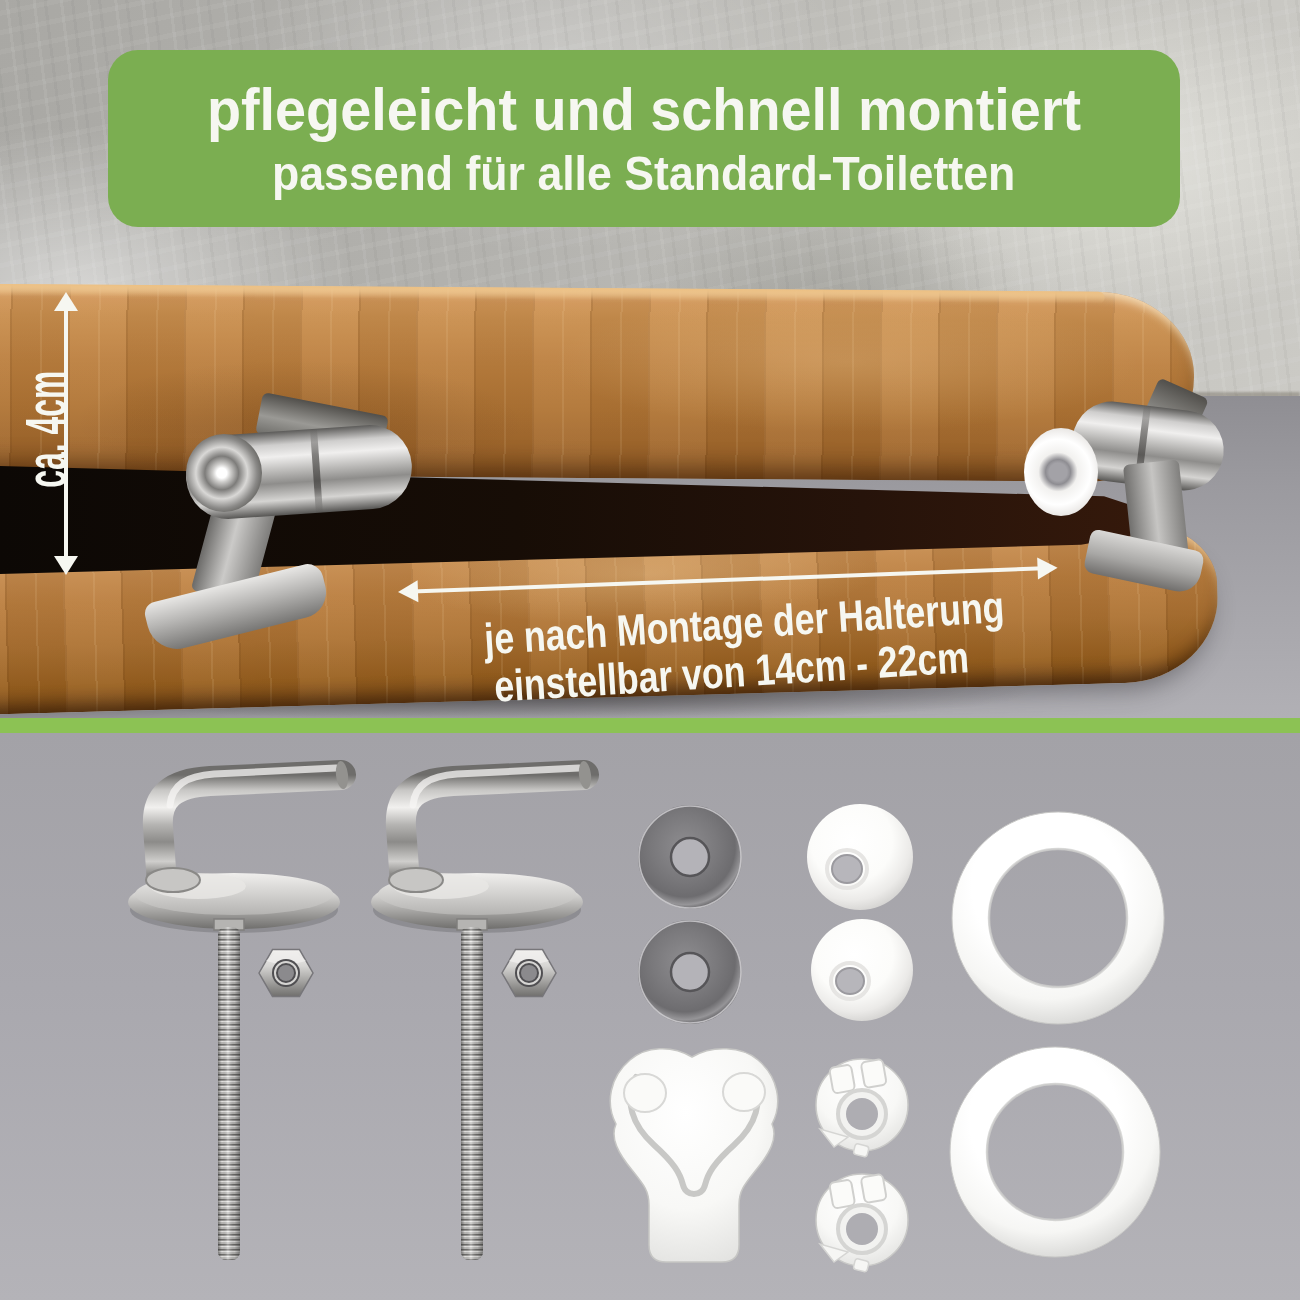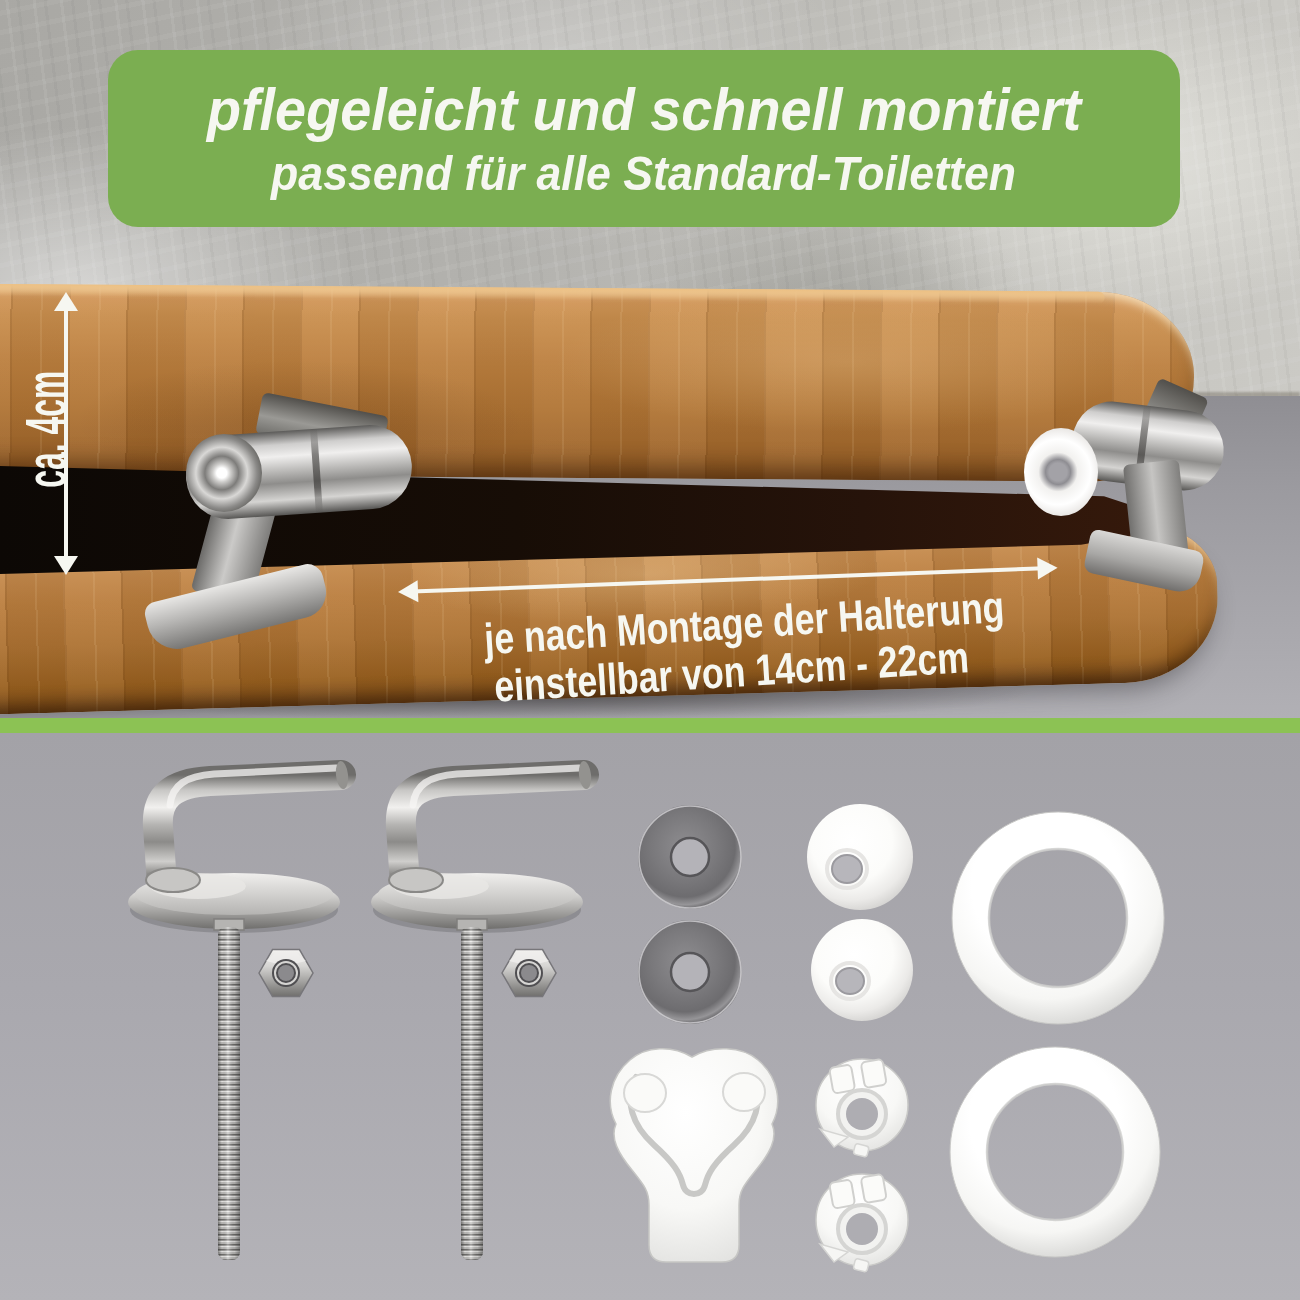--- a/index.html
+++ b/index.html
@@ -28,7 +28,7 @@
   
   .banner{position:absolute;left:108px;top:50px;width:1072px;height:177px;border-radius:30px;
     background:var(--banner-green,#7bae51);display:flex;flex-direction:column;align-items:center;
-    justify-content:center;gap:10px;font-style:italic;}
+    justify-content:center;gap:10px;}
   .banner .l1{font-size:60px;font-weight:bold;color:var(--text-white,#f5f6ef);white-space:nowrap;
     display:inline-block;transform:scaleX(.93);line-height:1;}
   .banner .l2{font-size:48px;font-weight:bold;color:var(--text-white,#f5f6ef);white-space:nowrap;

